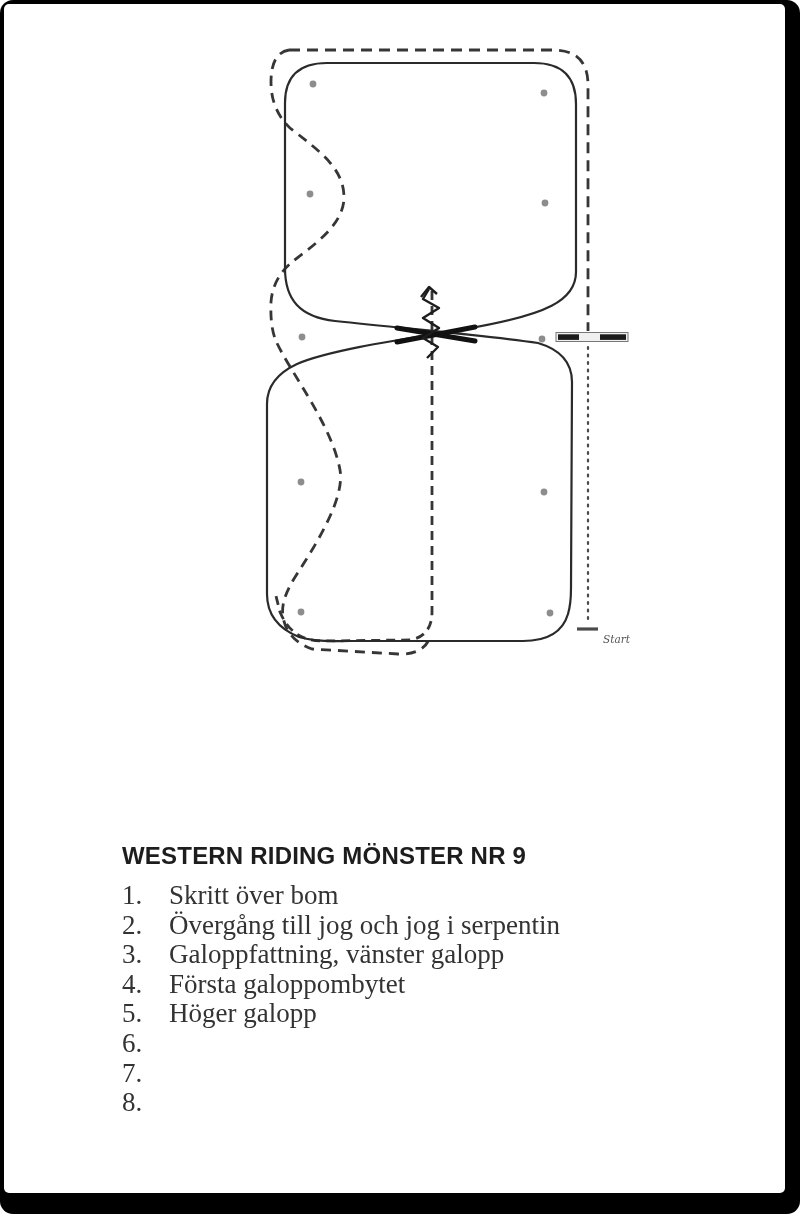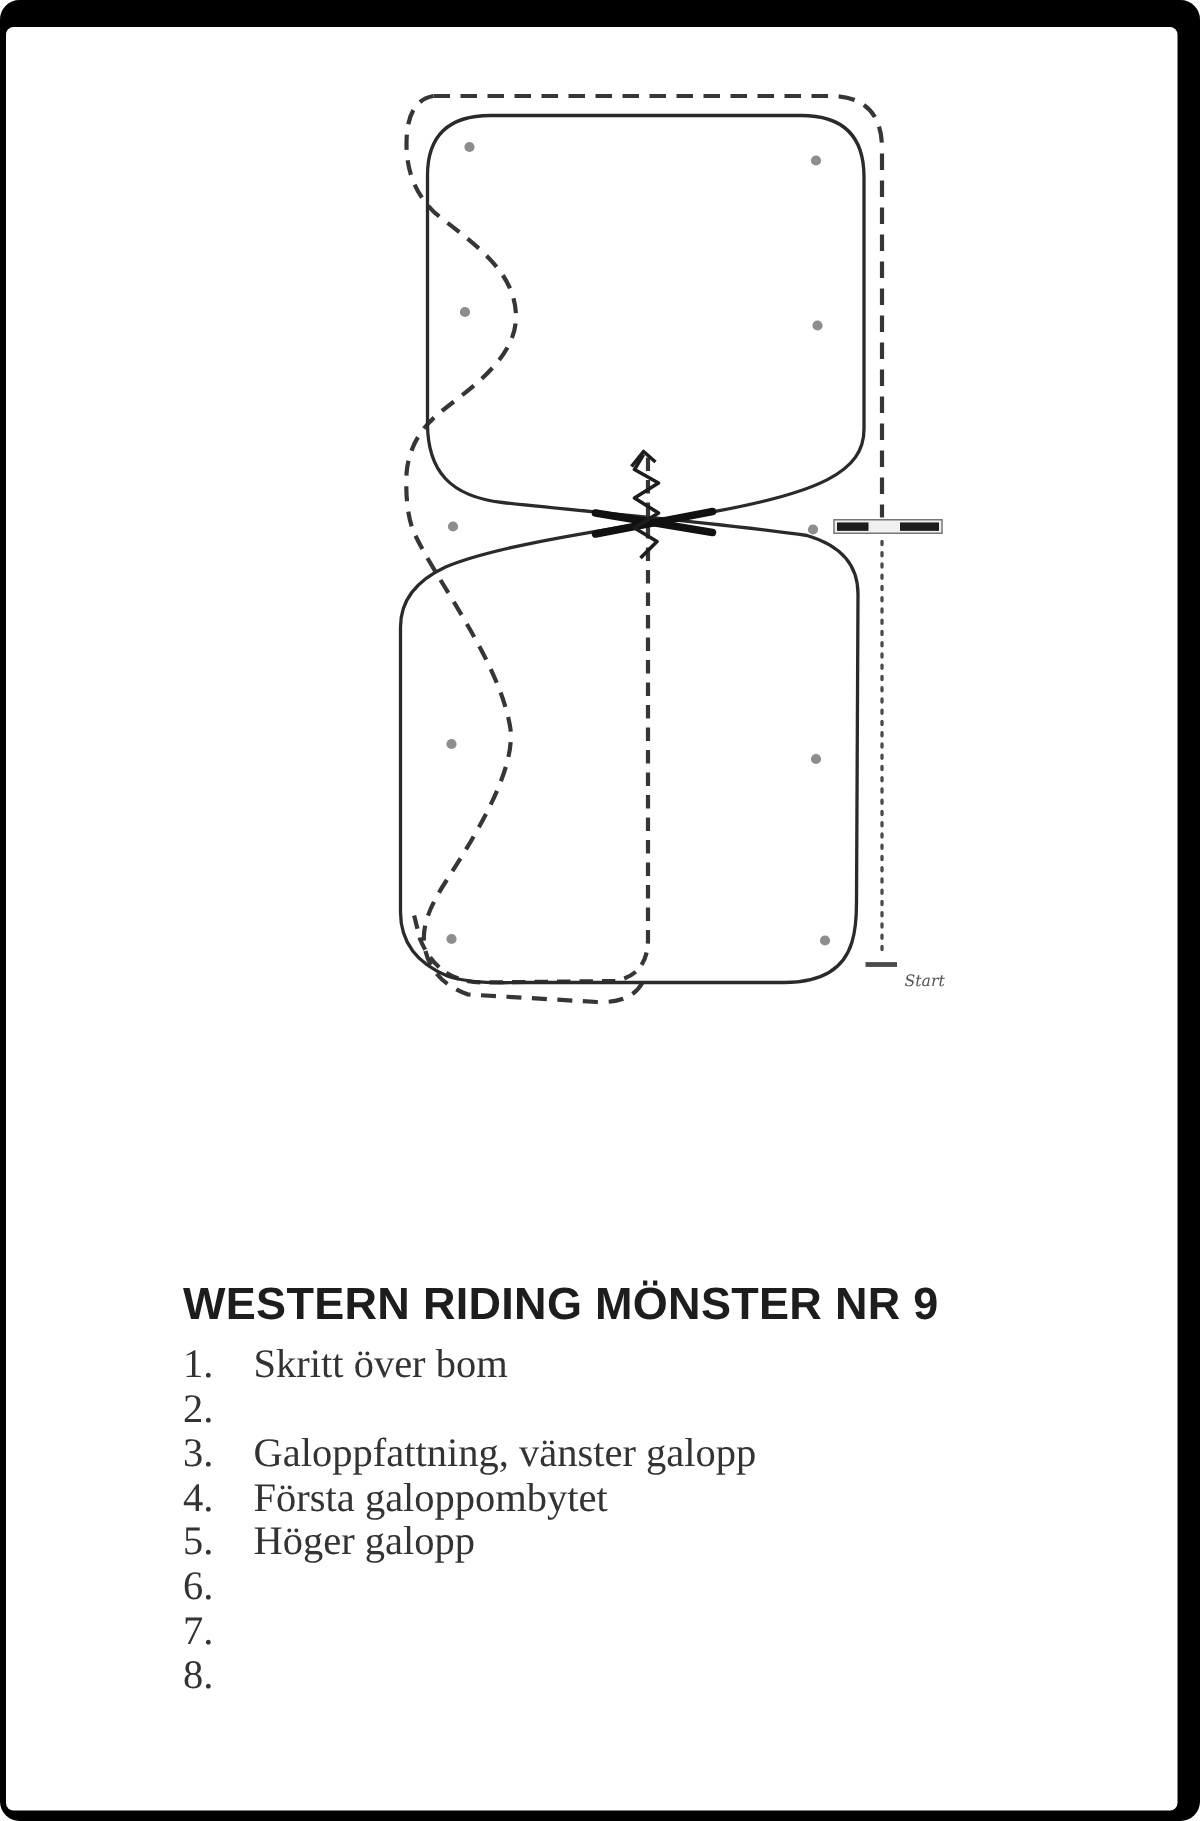--- a/index.html
+++ b/index.html
@@ -15,7 +15,7 @@
   }
   .page{
     position:absolute;left:4px;top:4px;width:781px;height:1189px;
-    background:#ffffff;border-radius:5px;margin-top:14px;
+    background:#ffffff;border-radius:5px;
   }
   .diagram-svg{
     position:absolute;left:-4px;top:-4px;width:800px;height:1214px;

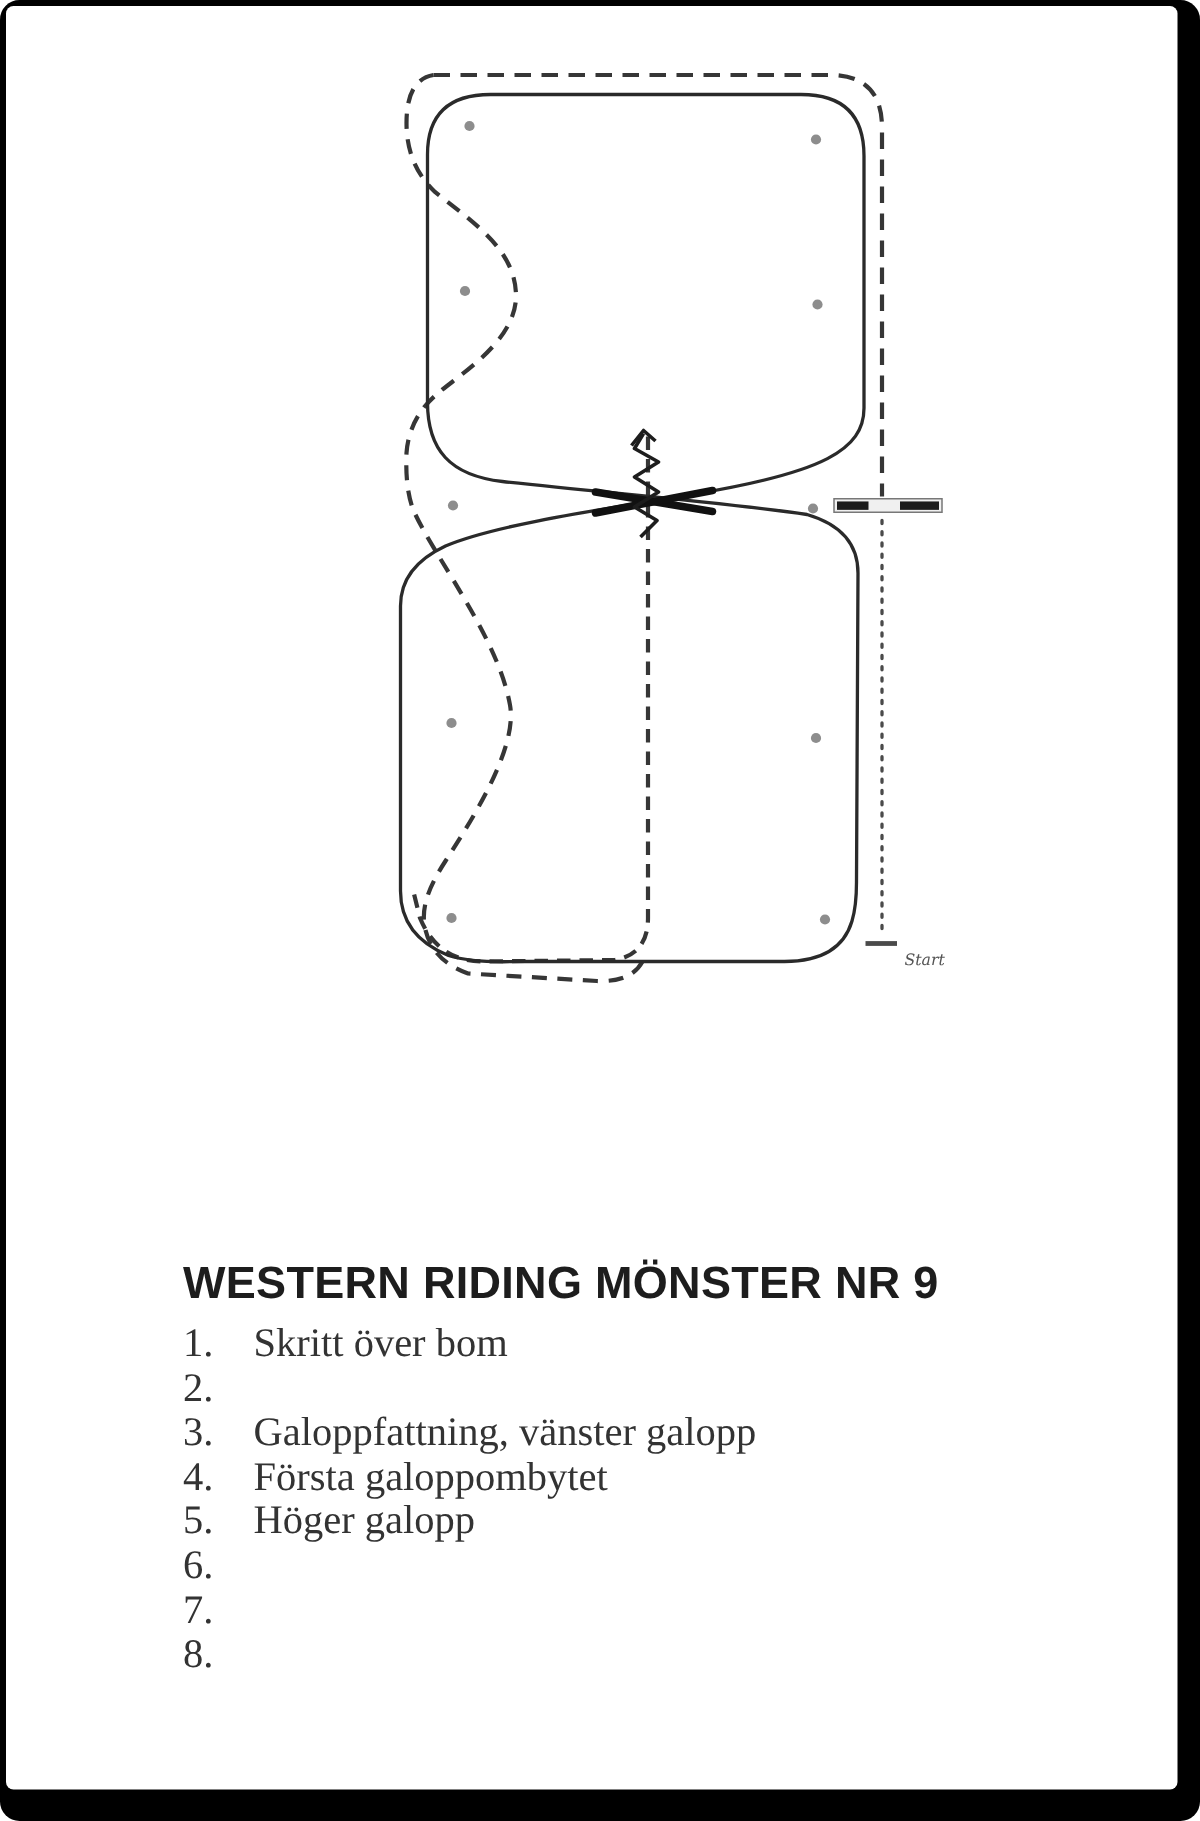--- a/index.html
+++ b/index.html
@@ -27,7 +27,7 @@
   .title{
     font-family:"Liberation Sans",sans-serif;
     font-weight:bold;
-    font-size:30px;
+    font-size:24px;
     letter-spacing:0.2px;
     color:#1d1d1d;
     line-height:32px;

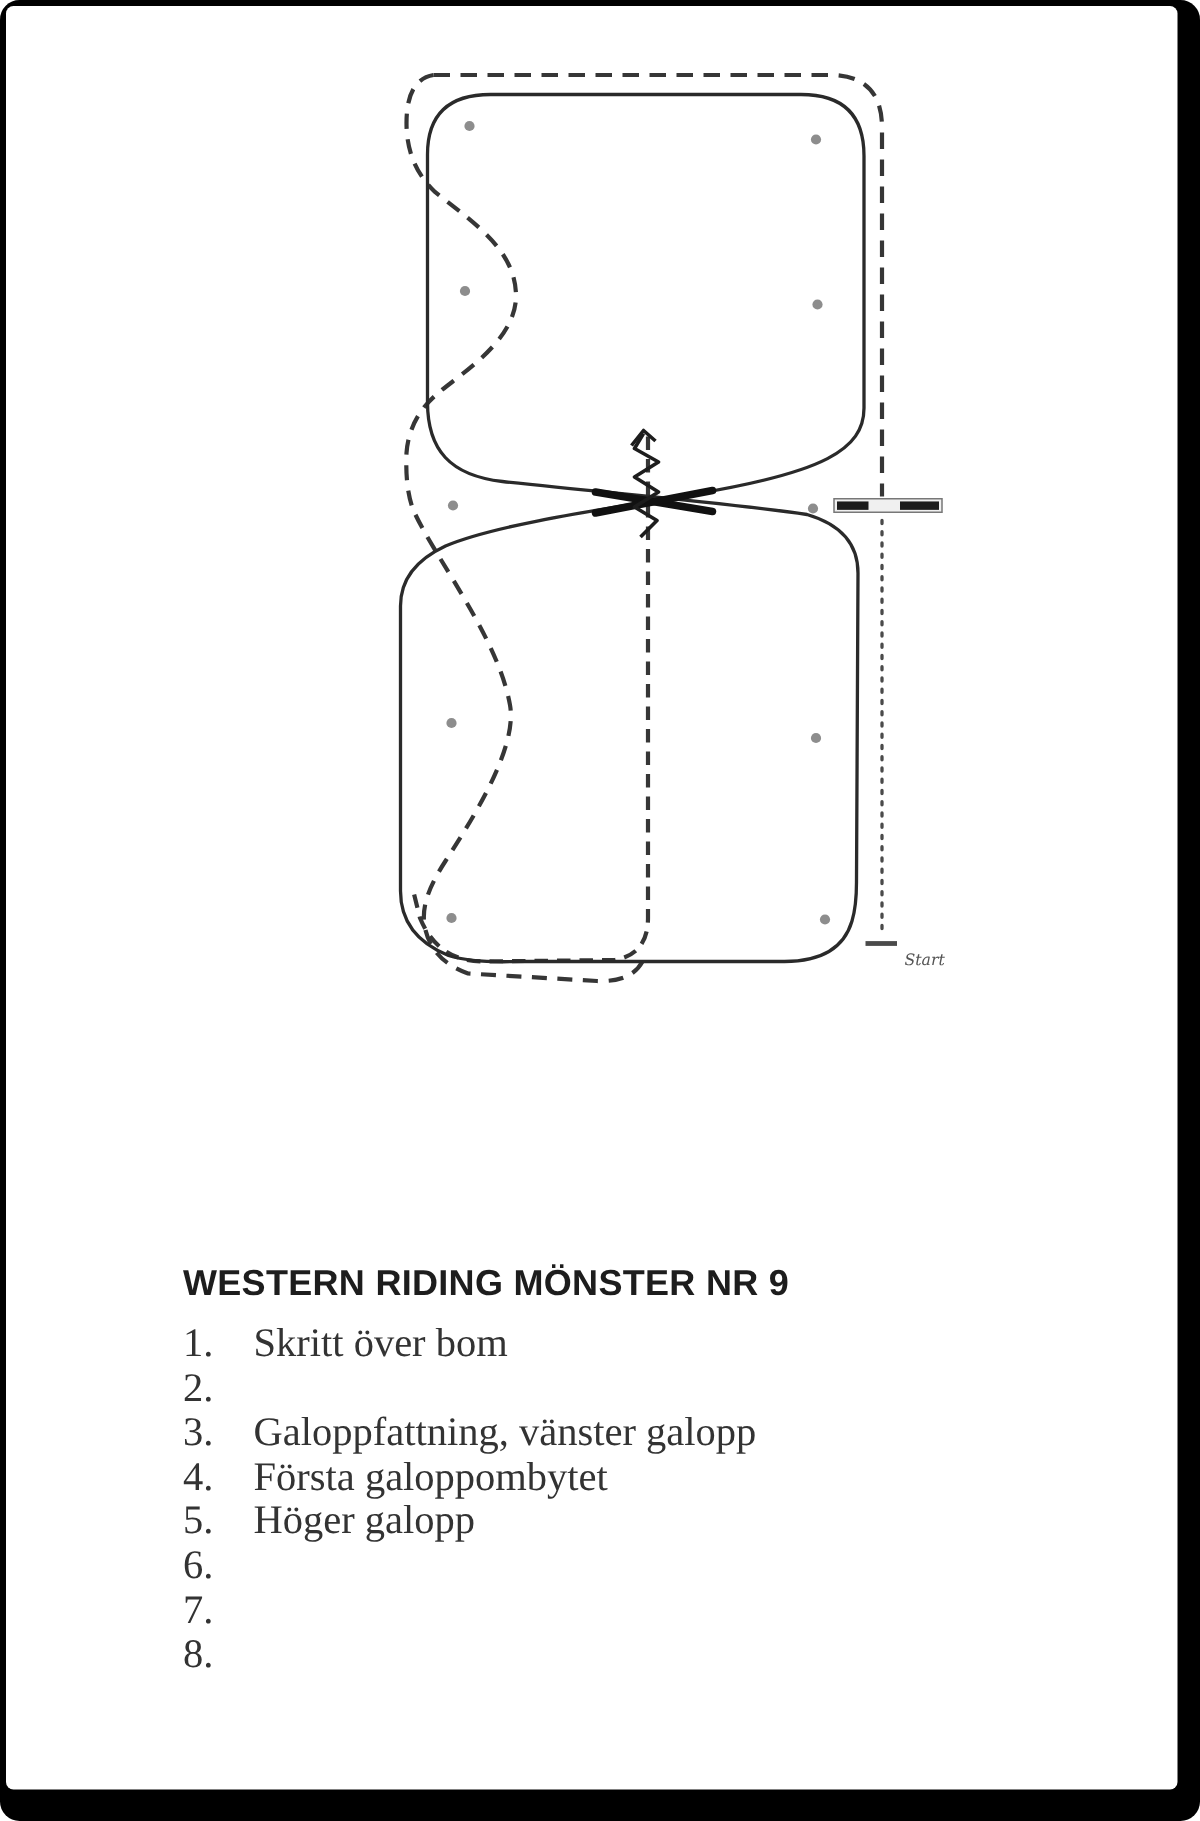--- a/index.html
+++ b/index.html
@@ -131,6 +131,10 @@
 
         <div class="row">
           <span class="num">2.</span>
+          <span class="txt">
+            <span>Övergång till jog och jog i serpentin</span>
+
+          </span>
         </div>
 
         <div class="row">

